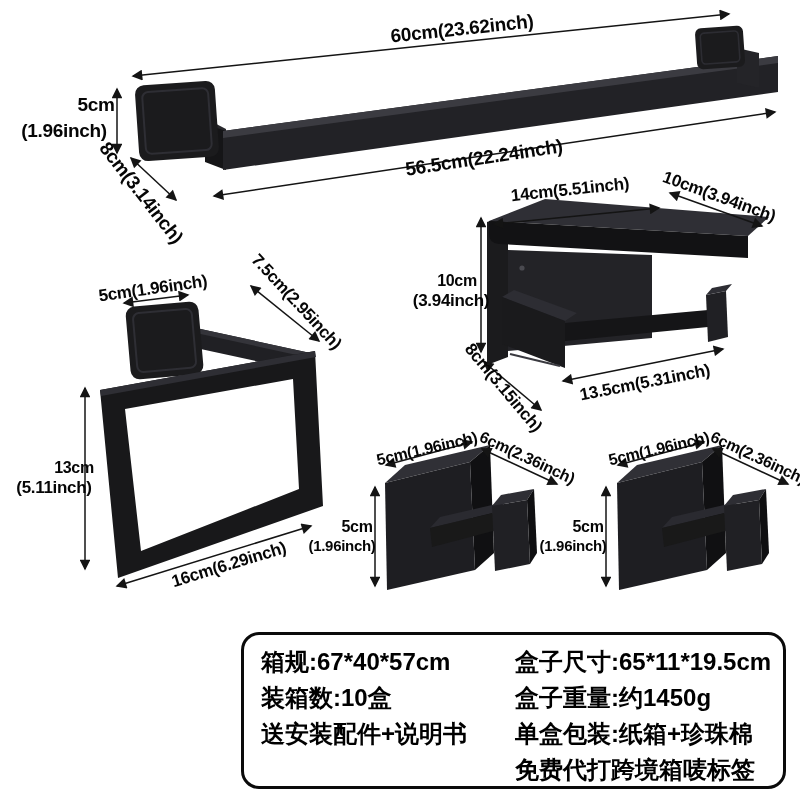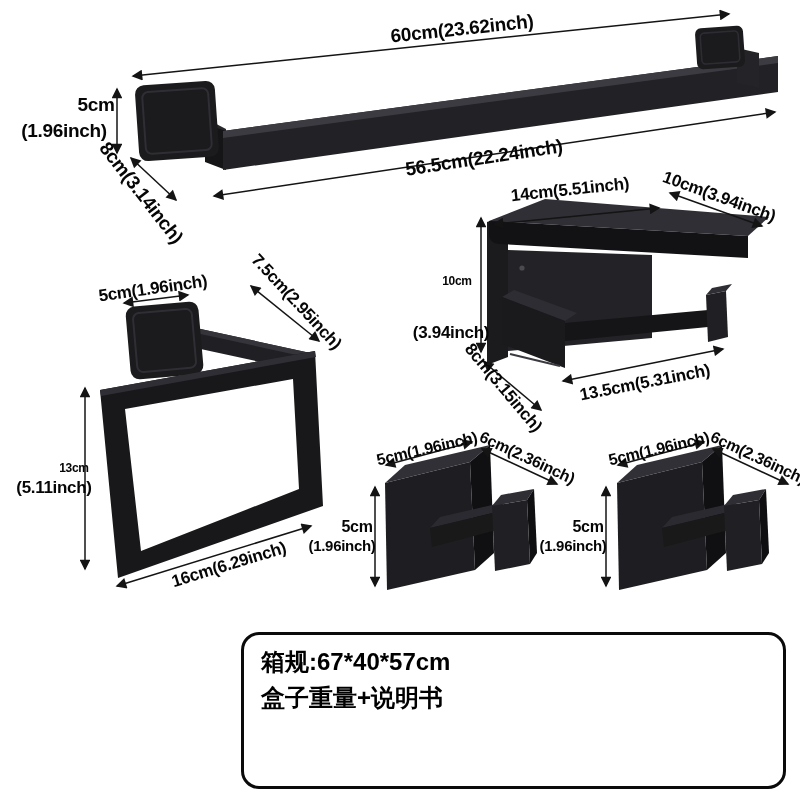--- a/index.html
+++ b/index.html
@@ -13,7 +13,7 @@
     transform:translate(-50%,-50%);letter-spacing:-0.3px;
   }
   .fs19{font-size:19px;}
-  .fs18{font-size:12px;}
+  .fs18{font-size:16px;}
   .fs17{font-size:17px;}
   .fs16{font-size:16px;}
   .fs15{font-size:15px;}

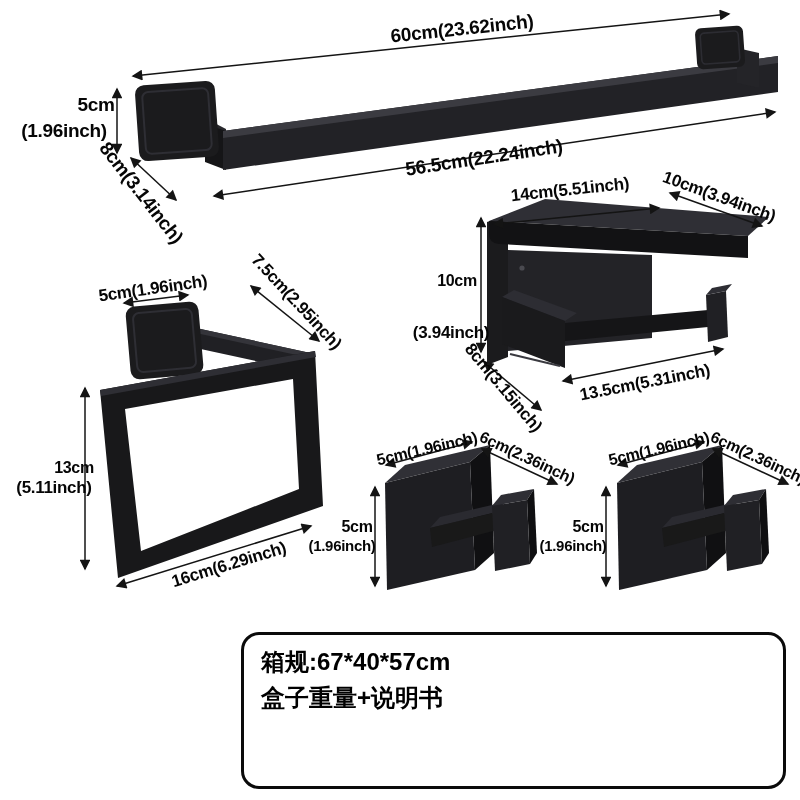--- a/index.html
+++ b/index.html
@@ -129,7 +129,7 @@
   <div class="dim fs17" style="left:570px;top:190px;transform:translate(-50%,-50%) rotate(-6deg);">14cm(5.51inch)</div>
   <div class="dim fs17" style="left:719px;top:197px;transform:translate(-50%,-50%) rotate(20deg);">10cm(3.94inch)</div>
   <div class="dim fs18" style="left:457px;top:281px;">10cm</div>
-  <div class="dim fs17" style="left:451px;top:301px;margin-top:32px;">(3.94inch)</div>
+  <div class="dim fs17" style="left:451px;top:301px;">(3.94inch)</div>
   <div class="dim fs17" style="left:503px;top:388px;transform:translate(-50%,-50%) rotate(50deg);">8cm(3.15inch)</div>
   <div class="dim fs17" style="left:645px;top:383px;transform:translate(-50%,-50%) rotate(-11deg);">13.5cm(5.31inch)</div>
 

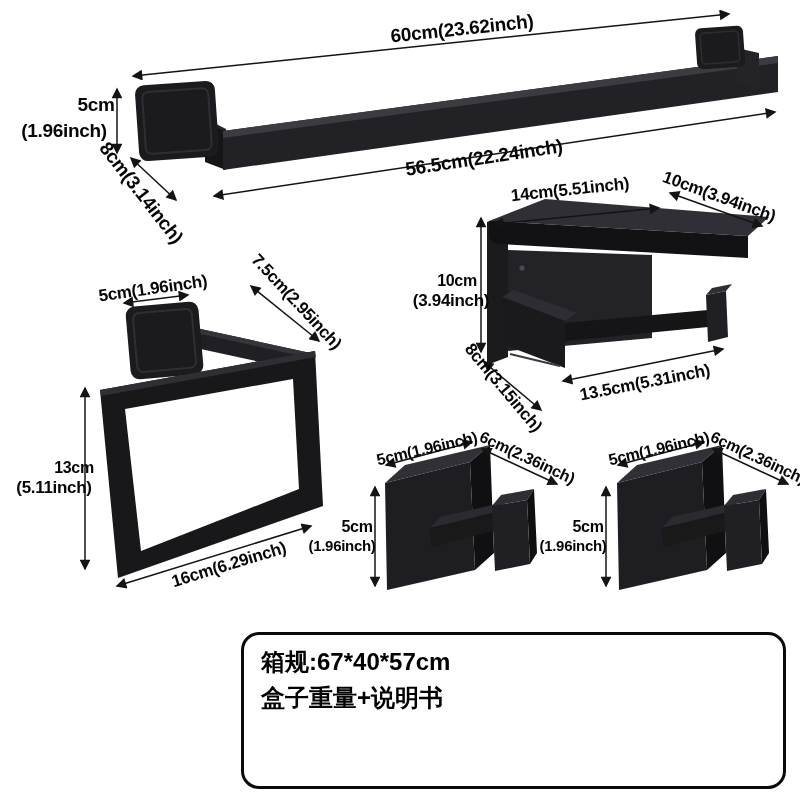--- a/index.html
+++ b/index.html
@@ -154,6 +154,12 @@
       <div>箱规:67*40*57cm</div>
       <div>盒子重量+说明书</div>
     </div>
+    <div class="spec-col spec-col-right">
+      <div>盒子尺寸:65*11*19.5cm</div>
+      <div>盒子重量:约1450g</div>
+      <div>单盒包装:纸箱+珍珠棉</div>
+      <div>免费代打跨境箱唛标签</div>
+    </div>
   </div>
 
 </div>

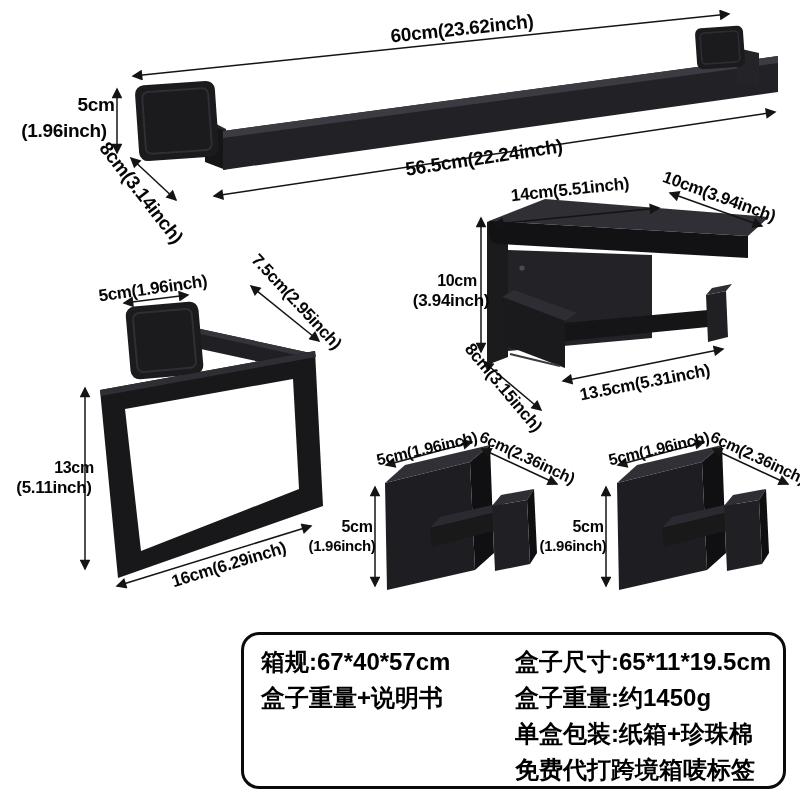--- a/index.html
+++ b/index.html
@@ -152,6 +152,7 @@
   <div class="spec-box">
     <div class="spec-col spec-col-left">
       <div>箱规:67*40*57cm</div>
+      <div>装箱数:10盒</div>
       <div>盒子重量+说明书</div>
     </div>
     <div class="spec-col spec-col-right">

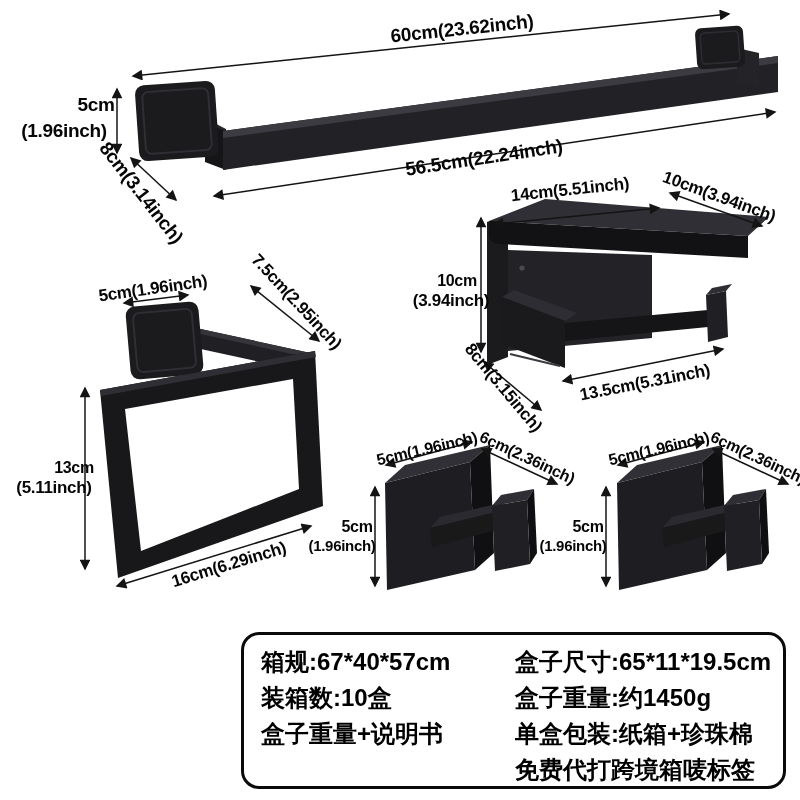--- a/index.html
+++ b/index.html
@@ -153,7 +153,7 @@
     <div class="spec-col spec-col-left">
       <div>箱规:67*40*57cm</div>
       <div>装箱数:10盒</div>
-      <div>盒子重量+说明书</div>
+      <div>送安装配件+说明书</div>
     </div>
     <div class="spec-col spec-col-right">
       <div>盒子尺寸:65*11*19.5cm</div>

